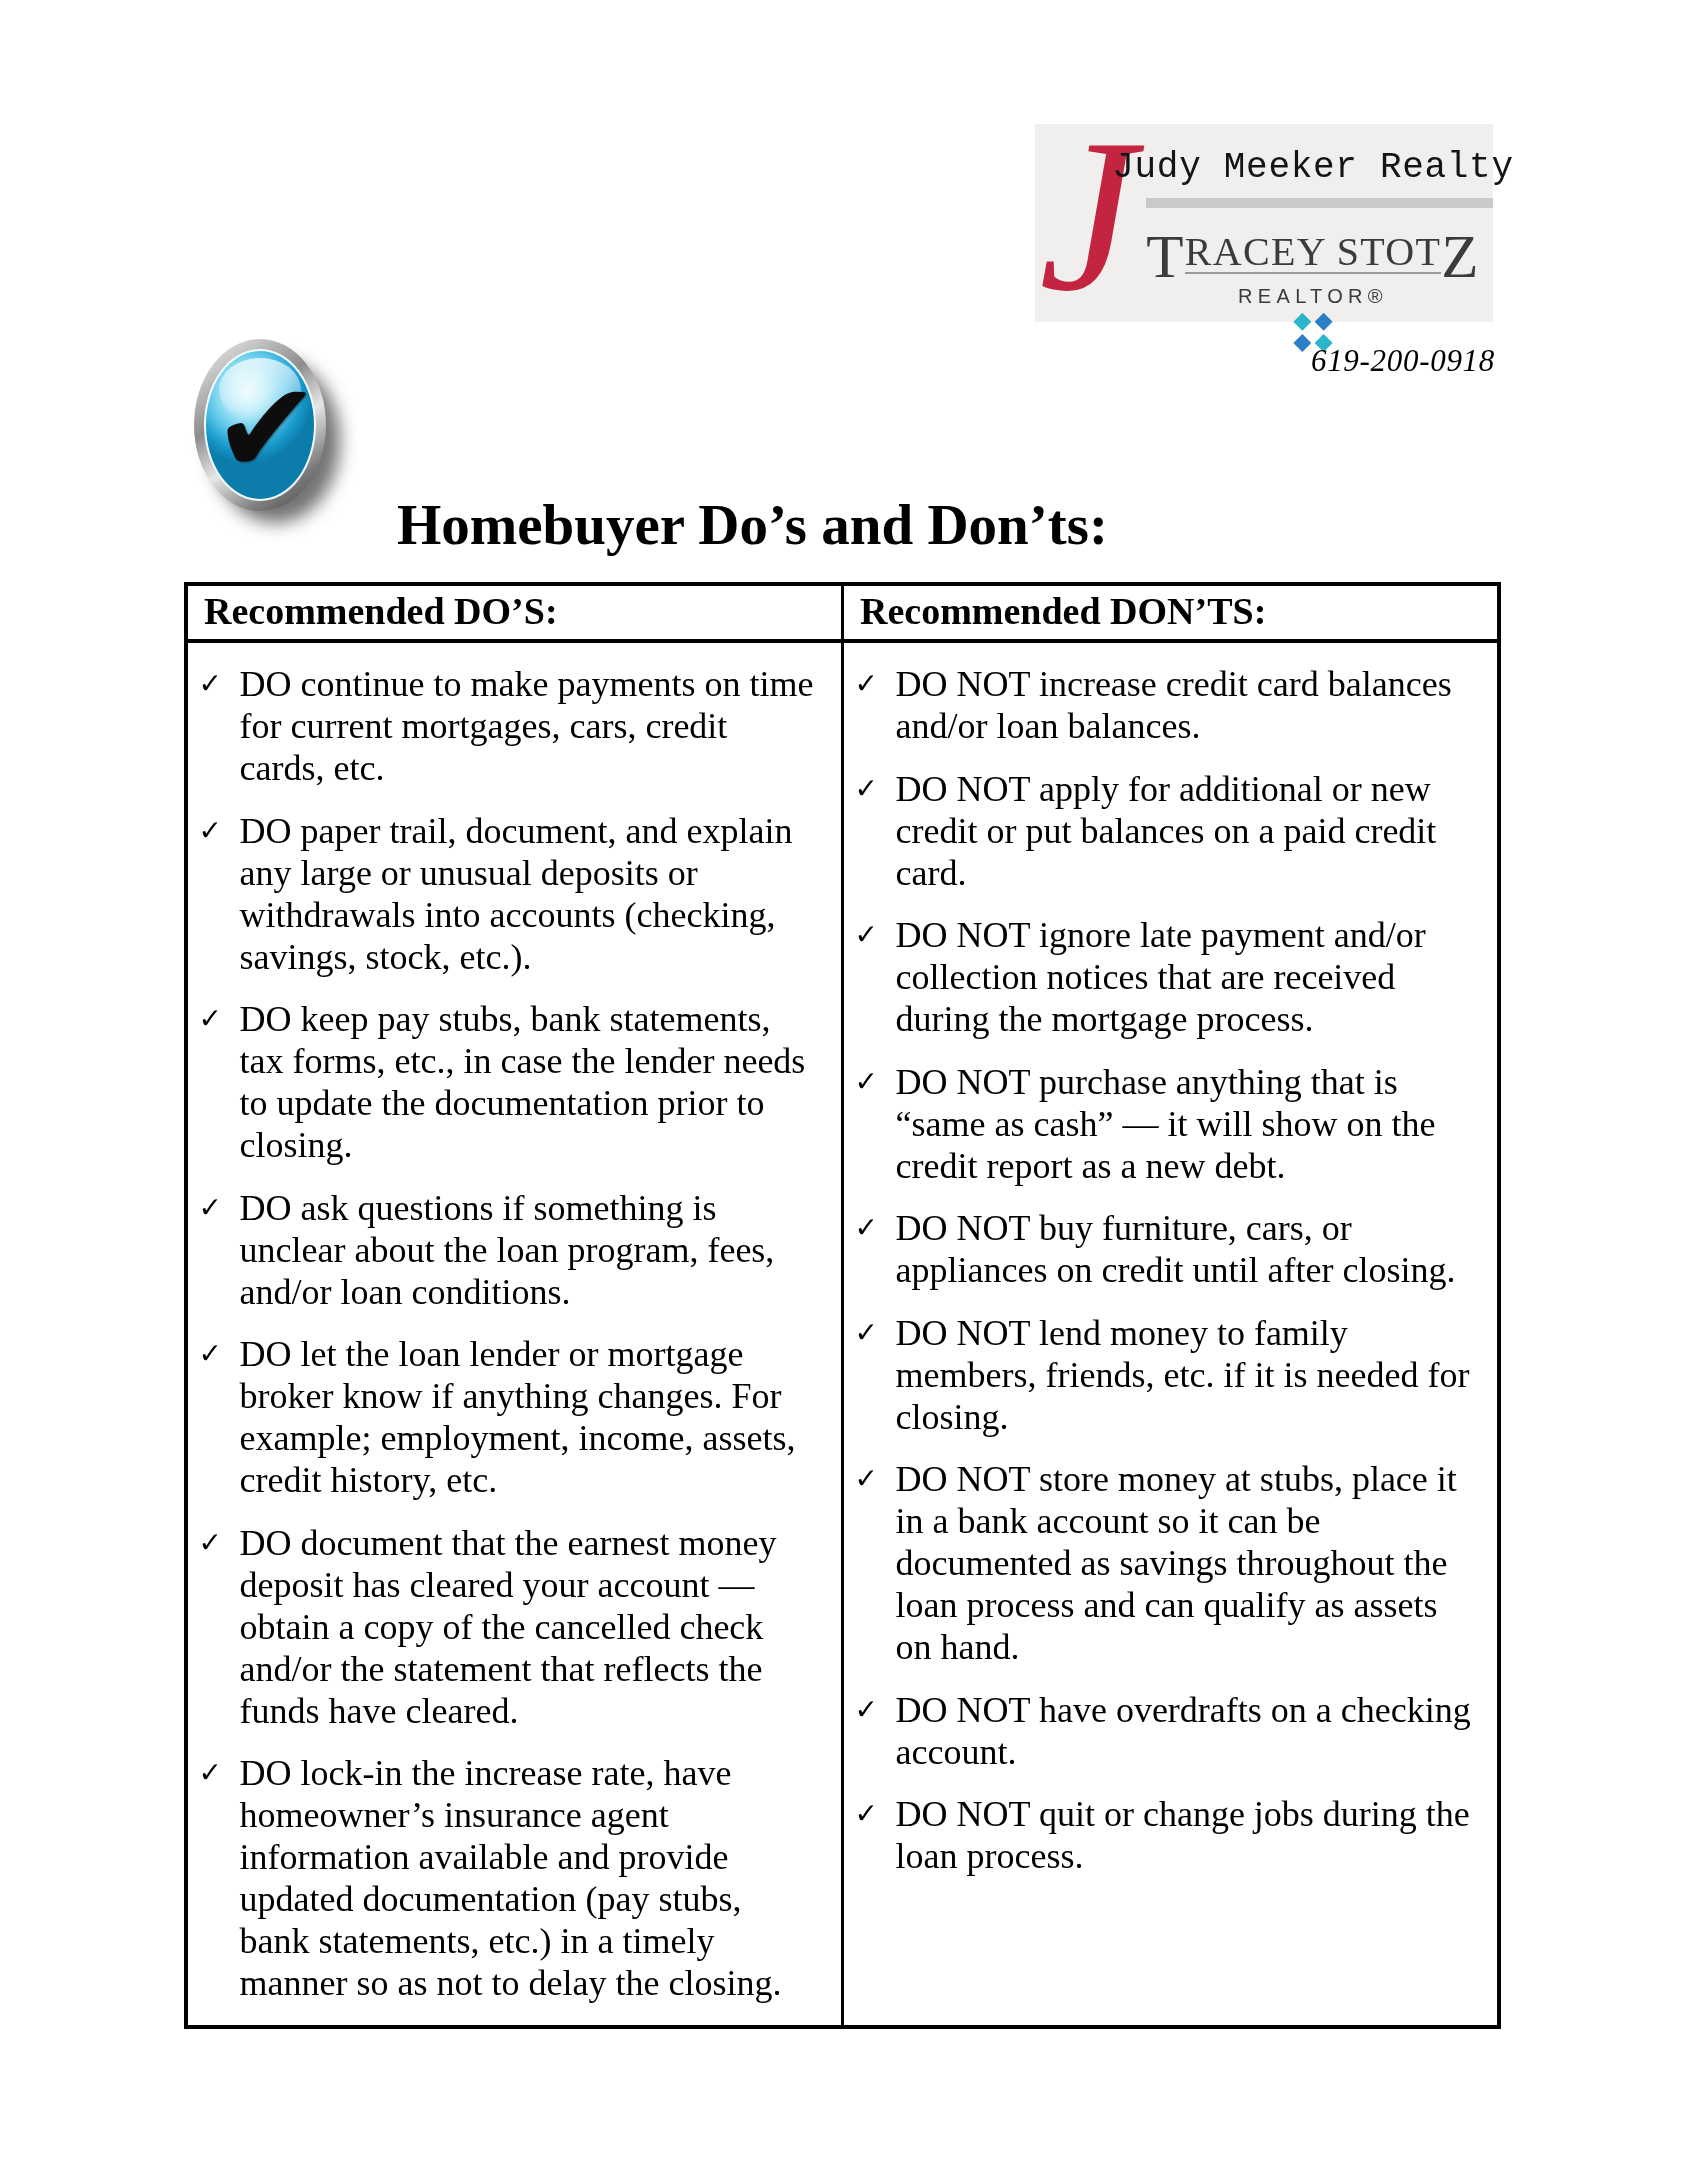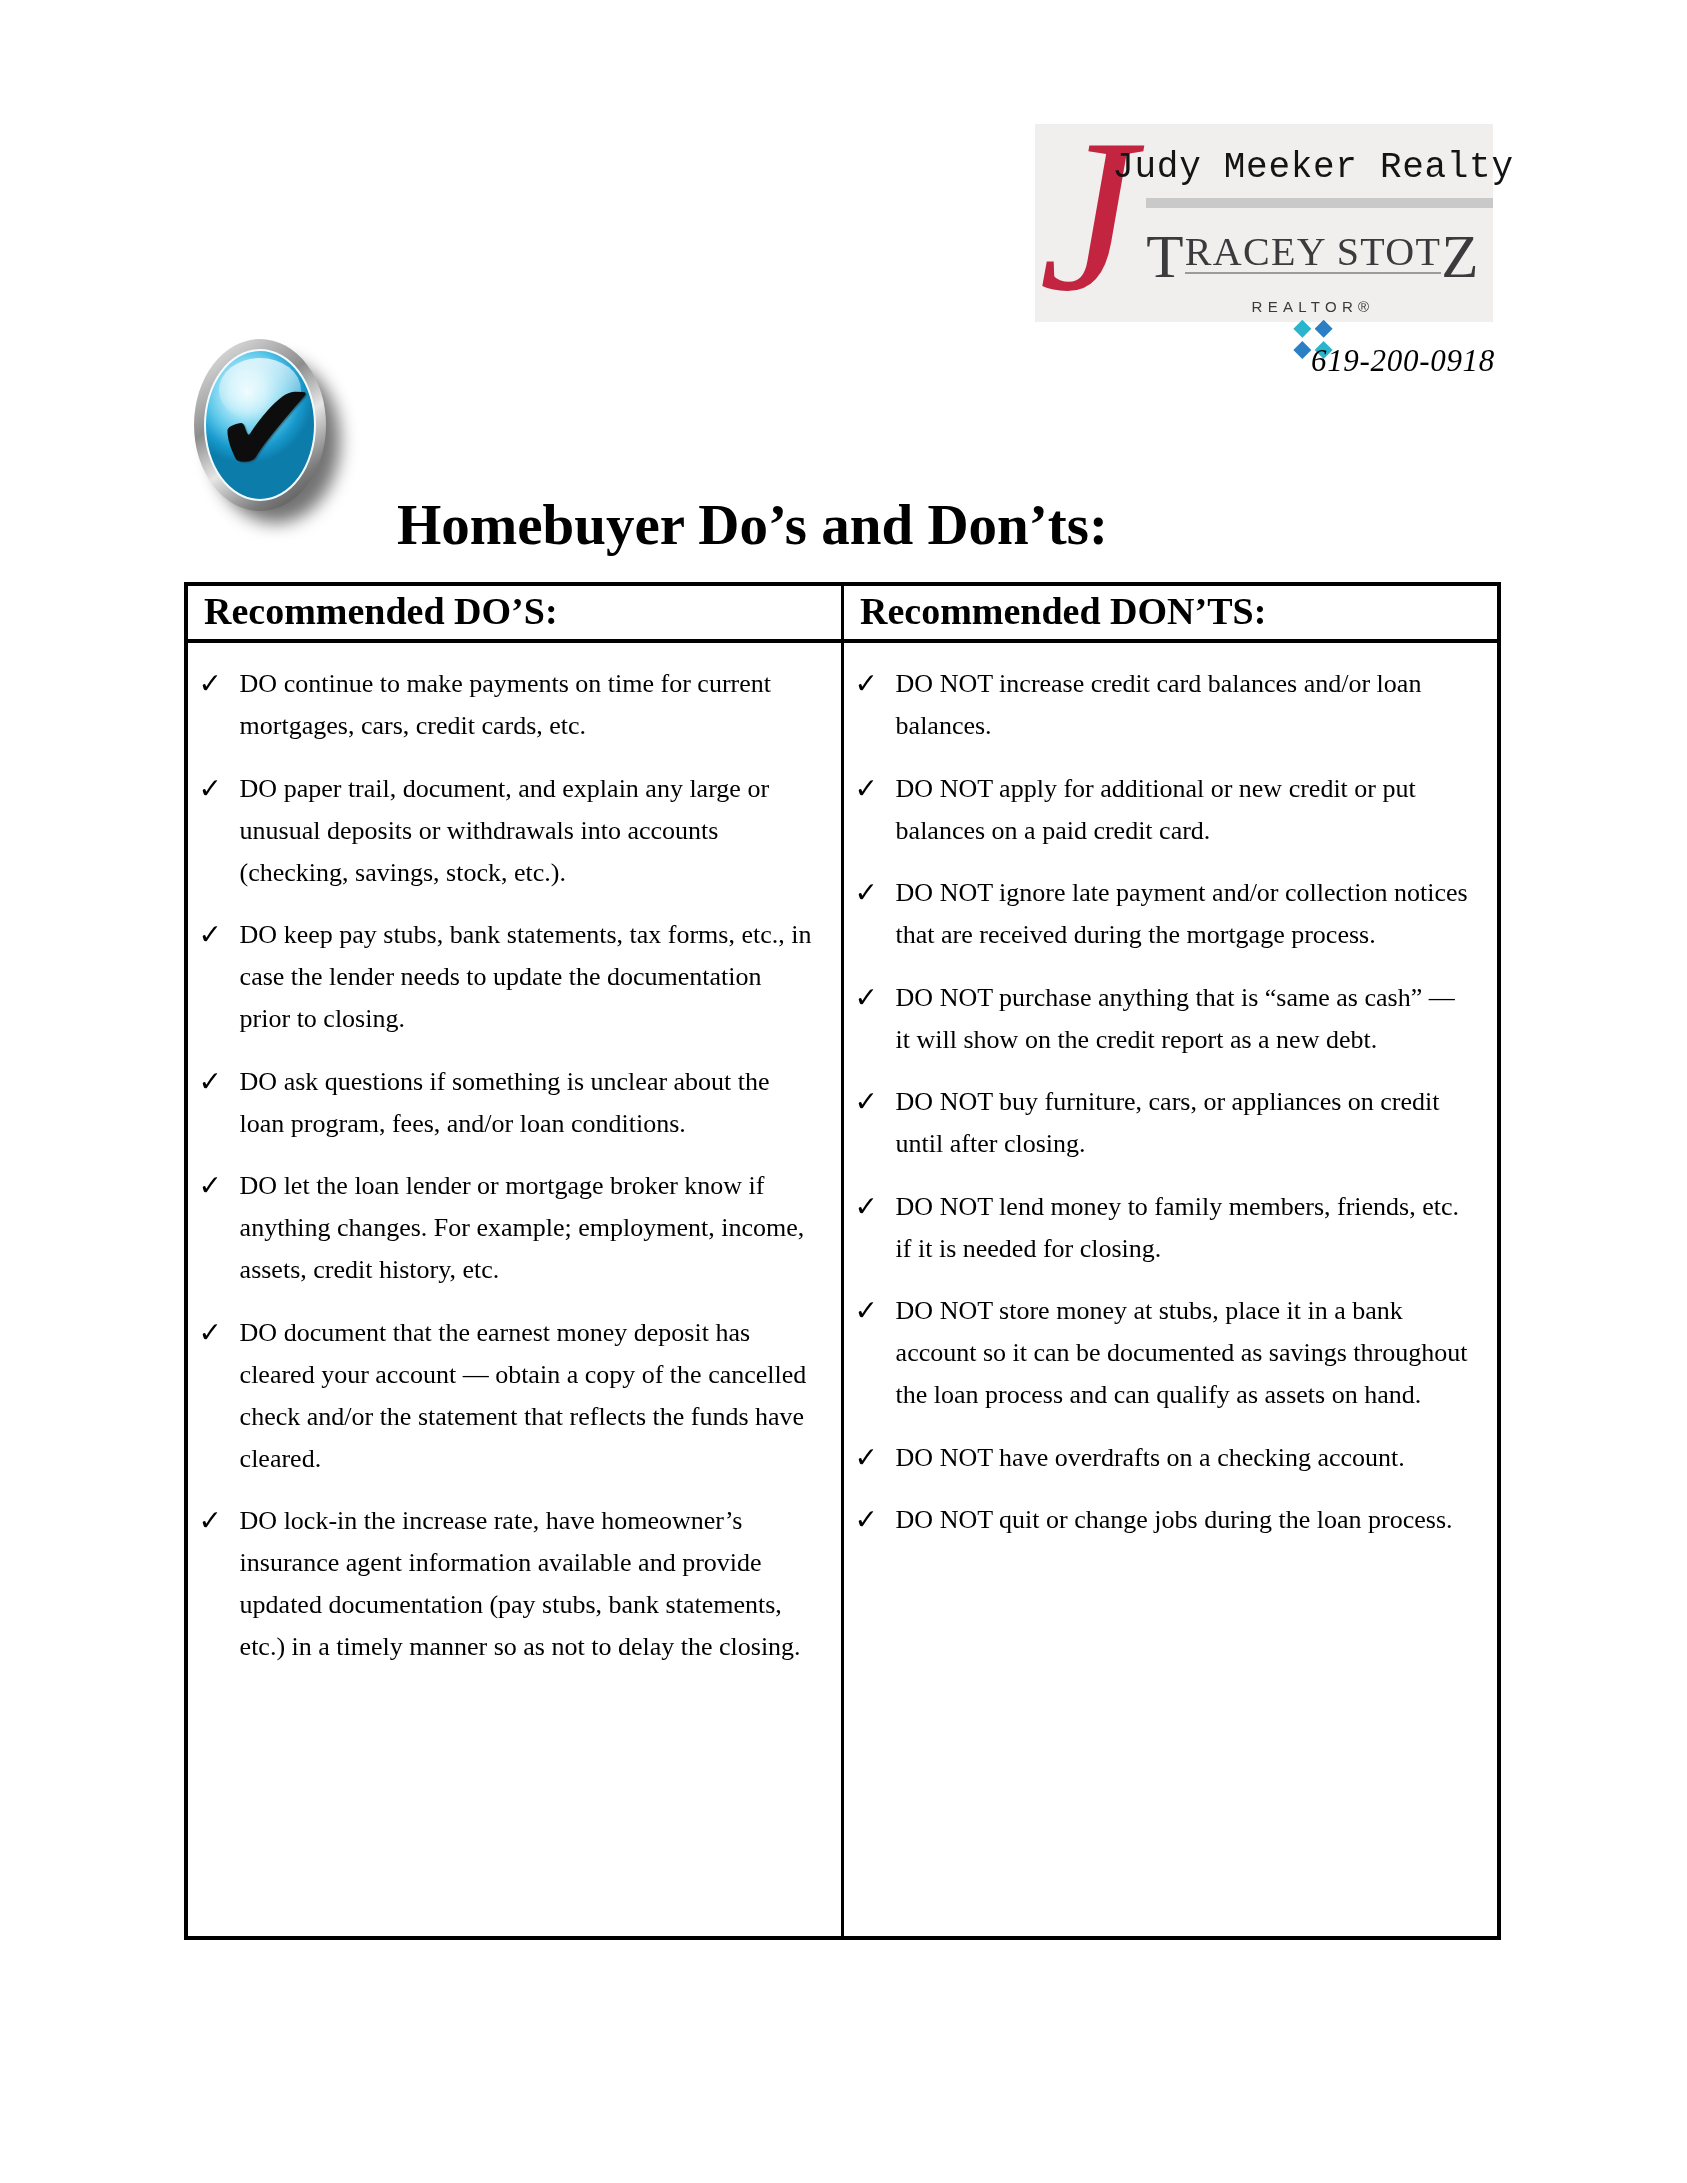--- a/index.html
+++ b/index.html
@@ -50,9 +50,9 @@
   .agent-big { font-size:61px; line-height:0.82; }
   .agent-mid { border-bottom:2px solid #9a9a9a; }
   .realtor-line {
-    margin-top:16px;
+    margin-top:3px;
     font-family:"Liberation Sans", sans-serif;
-    font-size:15px; letter-spacing:5.3px; color:#3a3a3a;
+    font-size:20px; letter-spacing:5.3px; color:#3a3a3a;
     white-space:nowrap;
   }
   .diamonds {

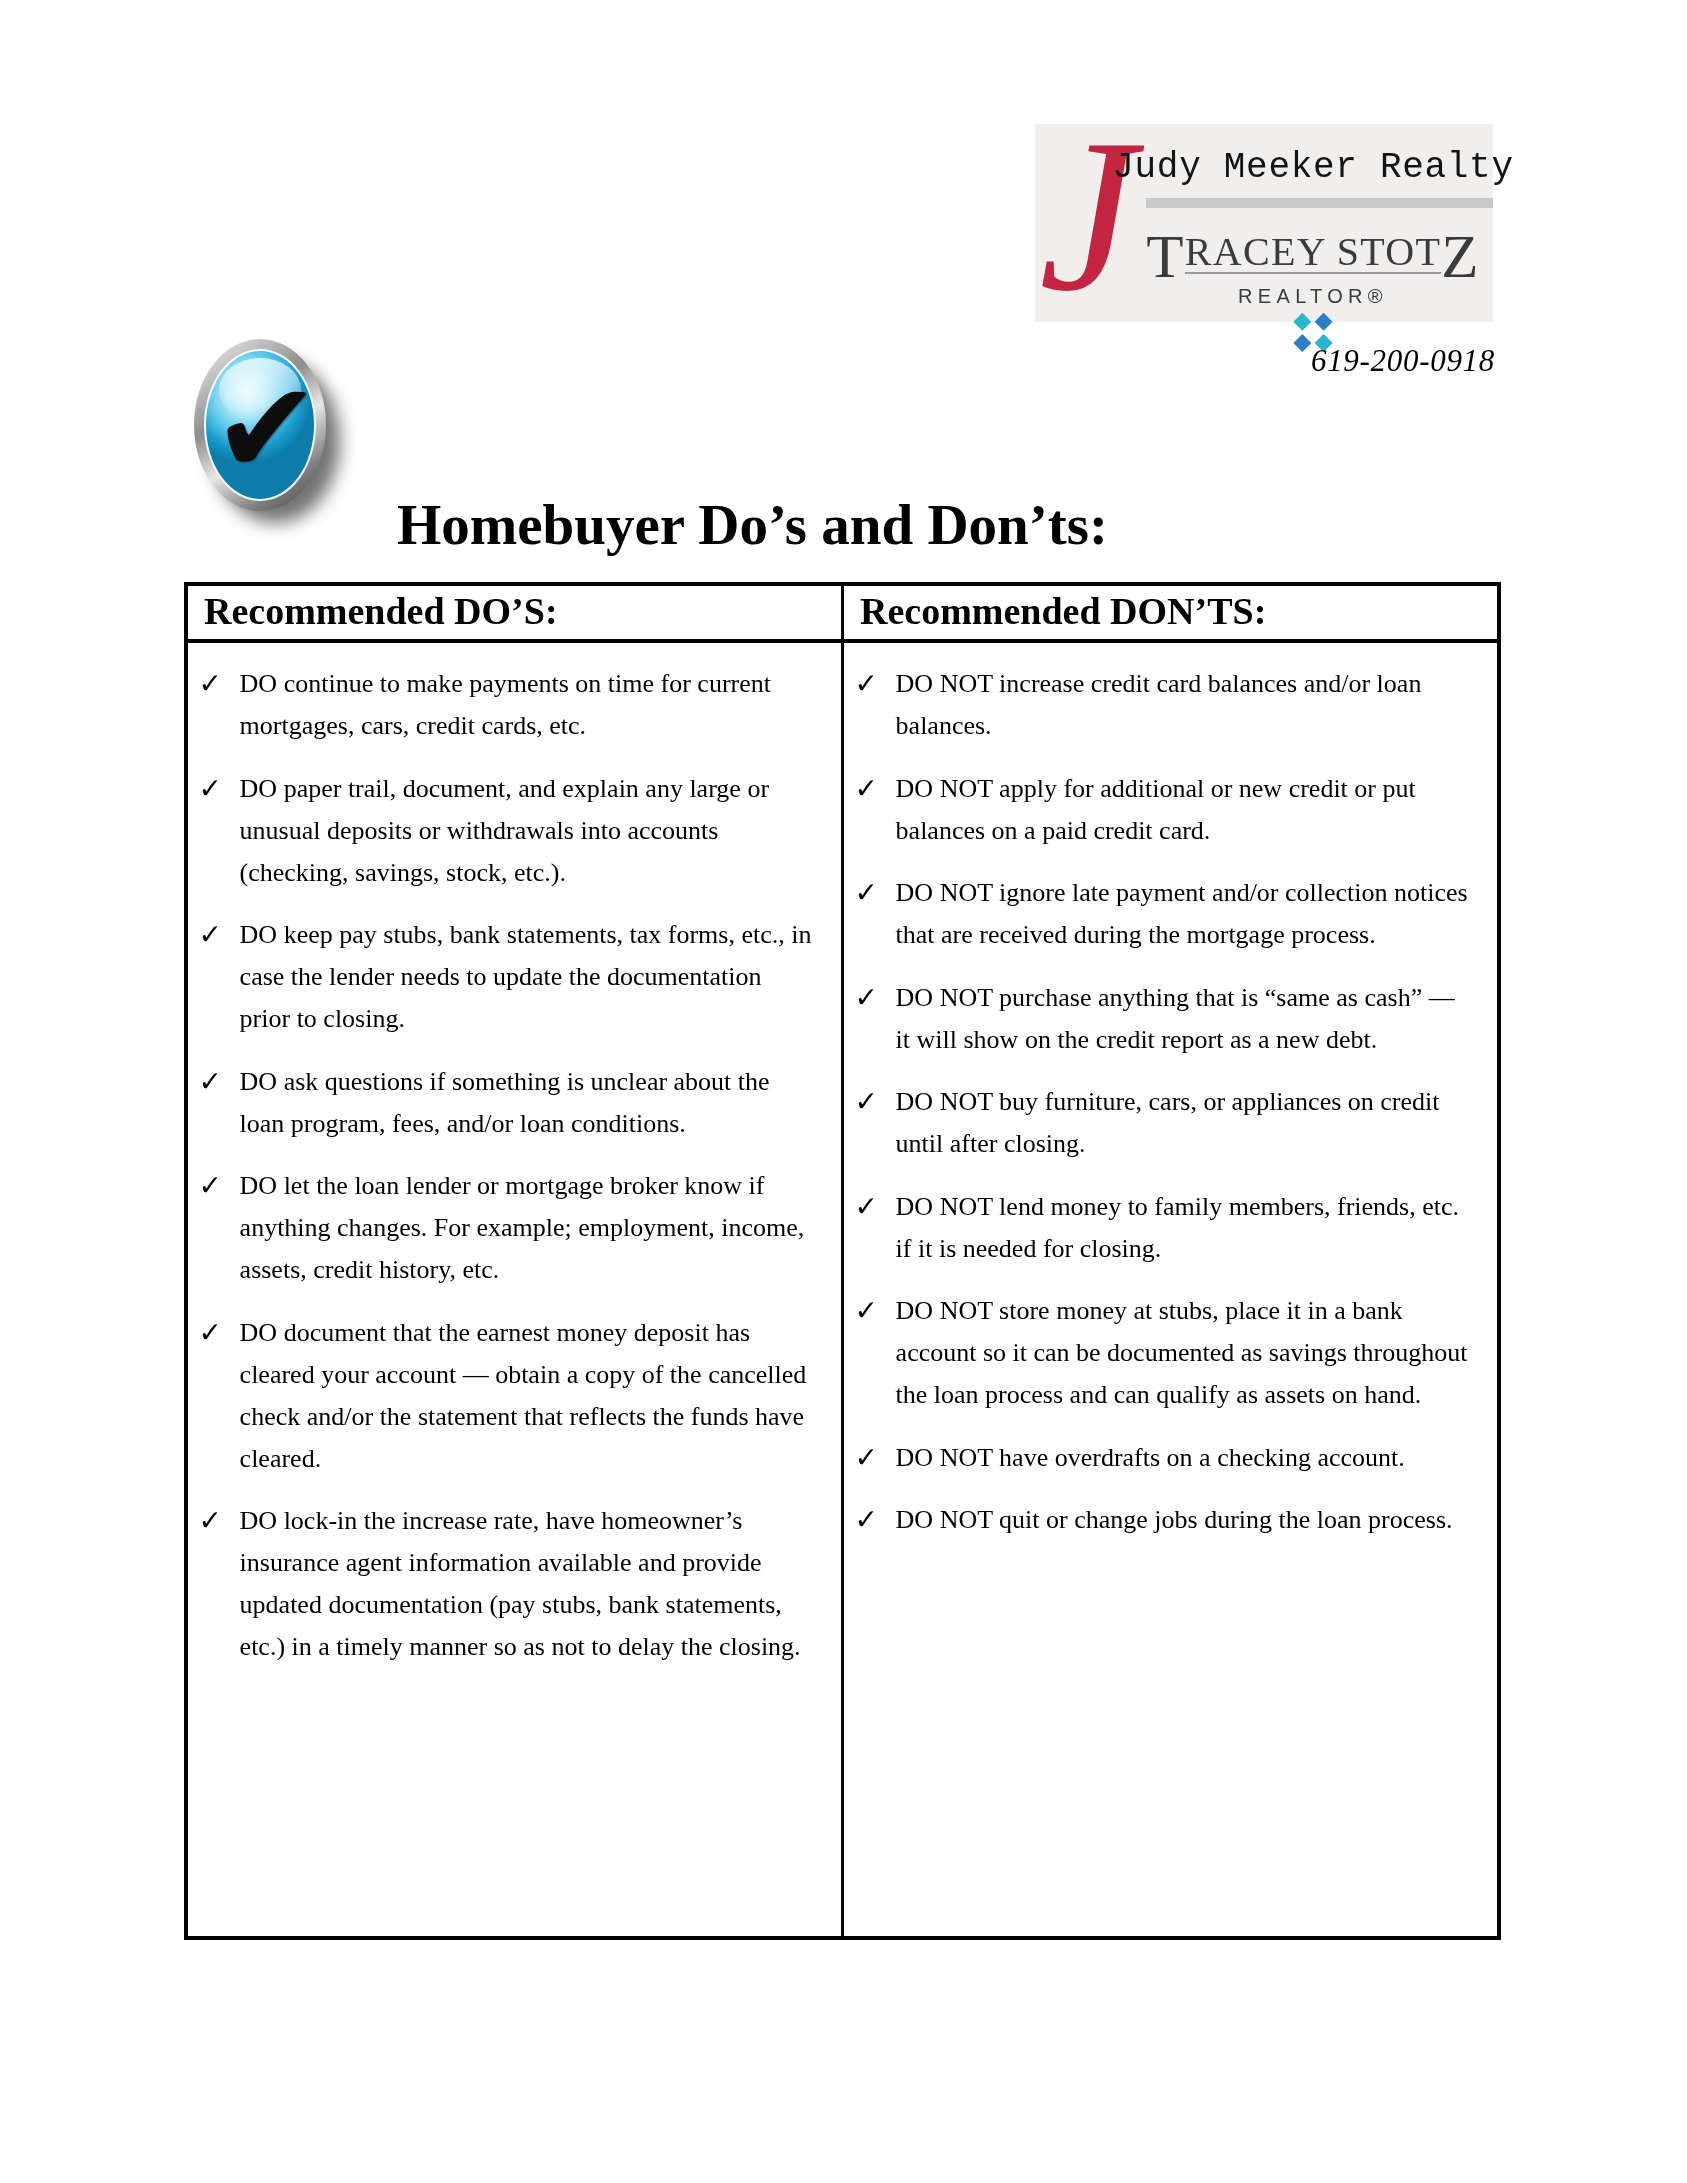--- a/index.html
+++ b/index.html
@@ -136,7 +136,7 @@
     font-size:28px; line-height:42px; color:#000;
   }
   .item-text {
-    font-size:26px; line-height:42px; color:#000;
+    font-size:36px; line-height:42px; color:#000;
     padding-right:8px;
   }
 </style>

